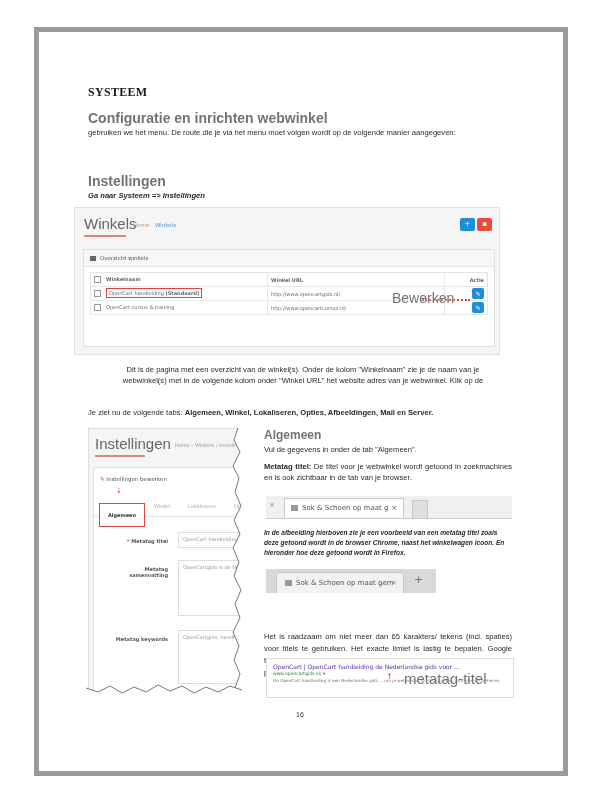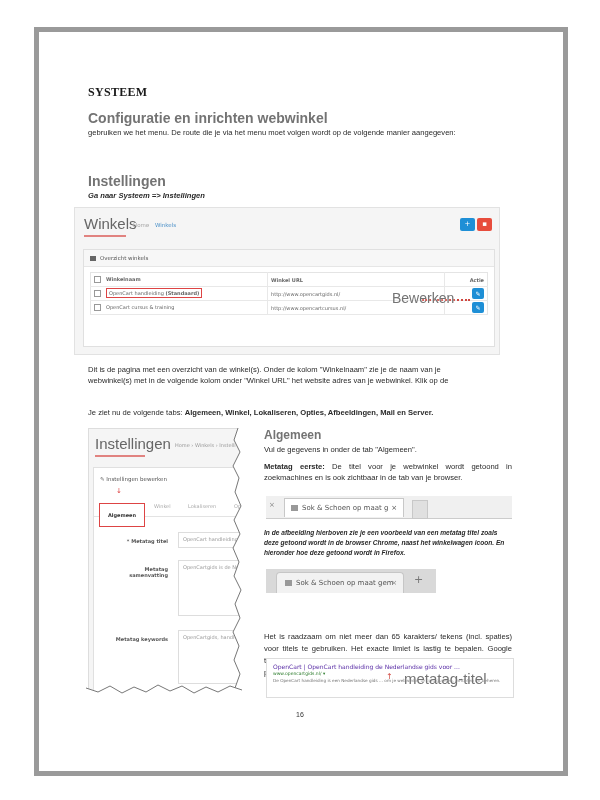--- a/index.html
+++ b/index.html
@@ -111,7 +111,7 @@
 <div class="abs dots"></div>
 <div class="abs bewerken">Bewerken</div>
 
-<div class="abs body-text" style="left:88px; top:364px; width:430px;">
+<div class="abs body-text" style="left:88px; top:364px; width:430px;text-align:center;">
   <div>Dit is de pagina met een overzicht van de winkel(s). Onder de kolom "Winkelnaam" zie je de naam van je</div>
   <div>webwinkel(s) met in de volgende kolom onder "Winkel URL" het website adres van je webwinkel. Klik op de</div>
 </div>

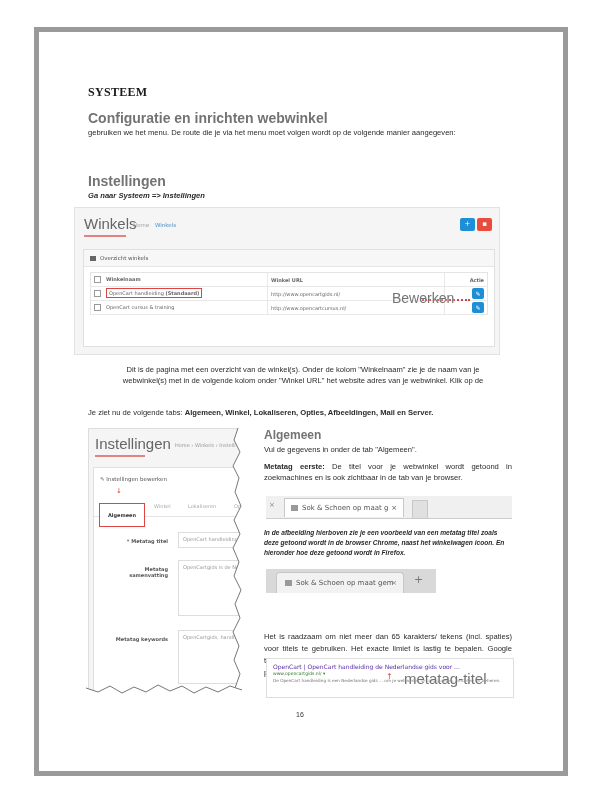--- a/index.html
+++ b/index.html
@@ -152,7 +152,7 @@
 <div class="abs h2" style="left:264px; top:428px; font-size:12px;">Algemeen</div>
 <div class="abs body-text" style="left:264px; top:444px; width:248px;">Vul de gegevens in onder de tab "Algemeen".</div>
 <div class="abs body-text" style="left:264px; top:461px; width:248px; text-align:justify;">
-  <b>Metatag eerste:</b><span> De titel voor je webwinkel wordt getoond in zoekmachines en is ook zichtbaar in de tab van je browser.</span>
+  <b>Metatag titel:</b><span> De titel voor je webwinkel wordt getoond in zoekmachines en is ook zichtbaar in de tab van je browser.</span>
 </div>
 
 <div class="abs chrome-tabs">

